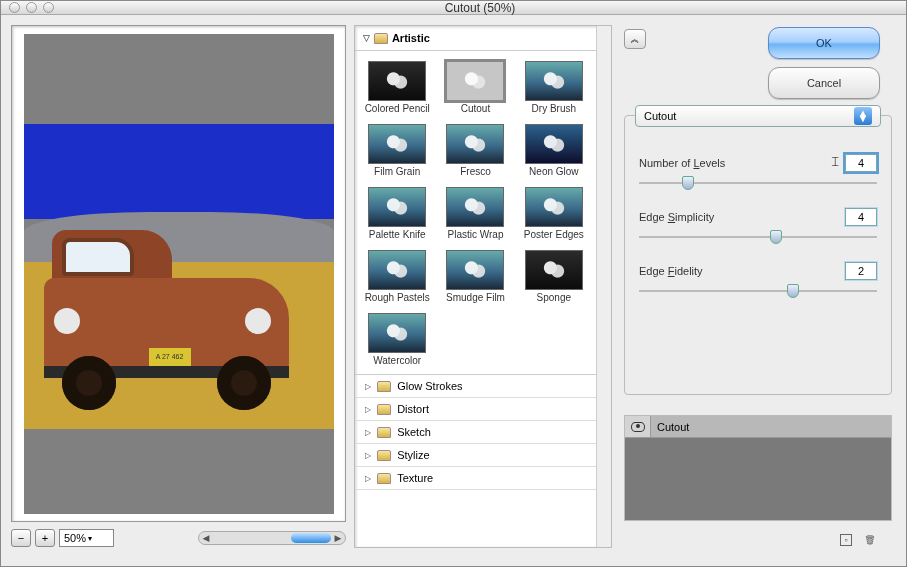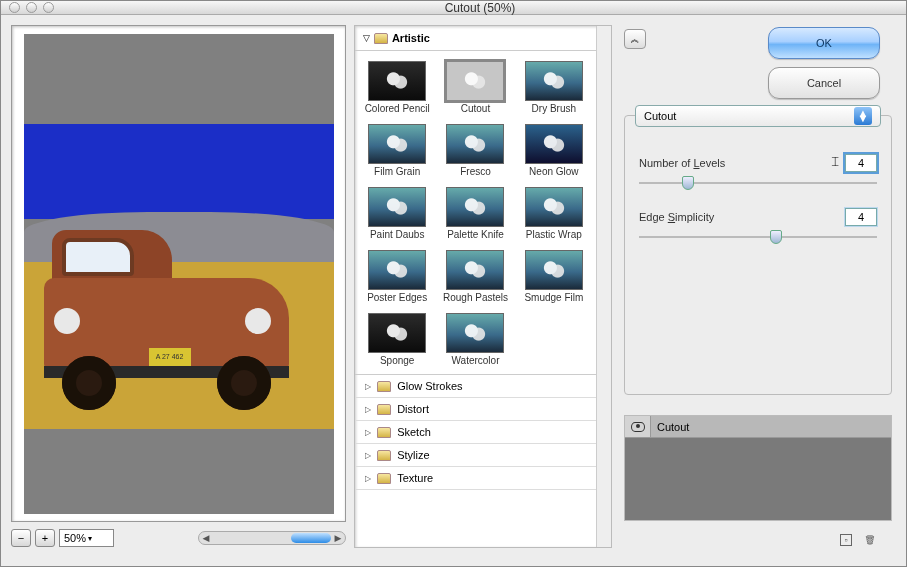--- a/index.html
+++ b/index.html
@@ -171,10 +171,6 @@
             </div>
             <div class="thumb">
               <div class="swatch "></div>
-              <div class="tlabel">Paint Daubs</div>
-            </div>
-            <div class="thumb">
-              <div class="swatch "></div>
               <div class="tlabel">Palette Knife</div>
             </div>
             <div class="thumb">

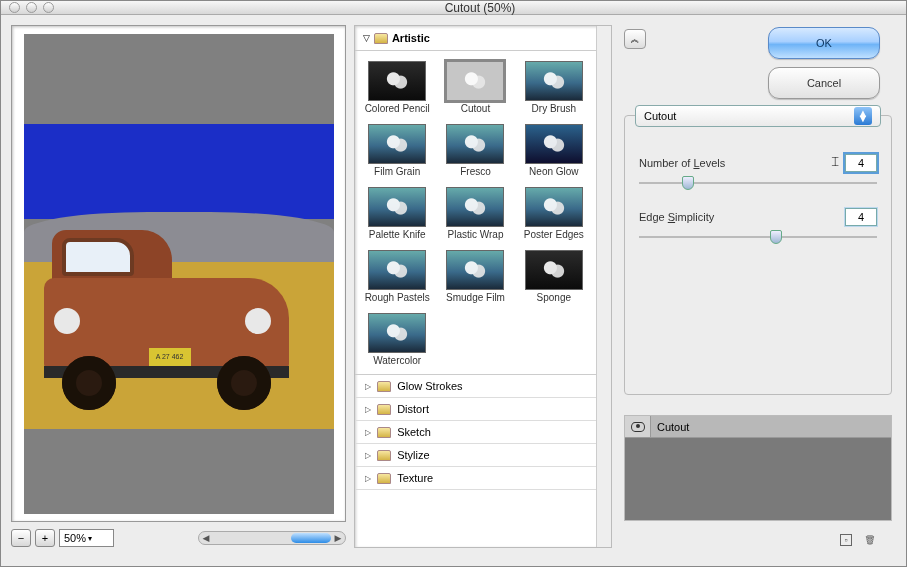--- a/index.html
+++ b/index.html
@@ -277,6 +277,16 @@
         </div>
       </div>
 
+      <div class="param">
+        <div class="param-row">
+          <span class="param-label"><span>Edge </span><u>F</u><span>idelity</span></span>
+          <input class="param-input" value="2" style="">
+        </div>
+        <div class="slider">
+          <div class="slider-track"></div>
+          <div class="slider-thumb" style="left:62%;"></div>
+        </div>
+      </div>
     </div>
 
     <div style="flex:1;"></div>

